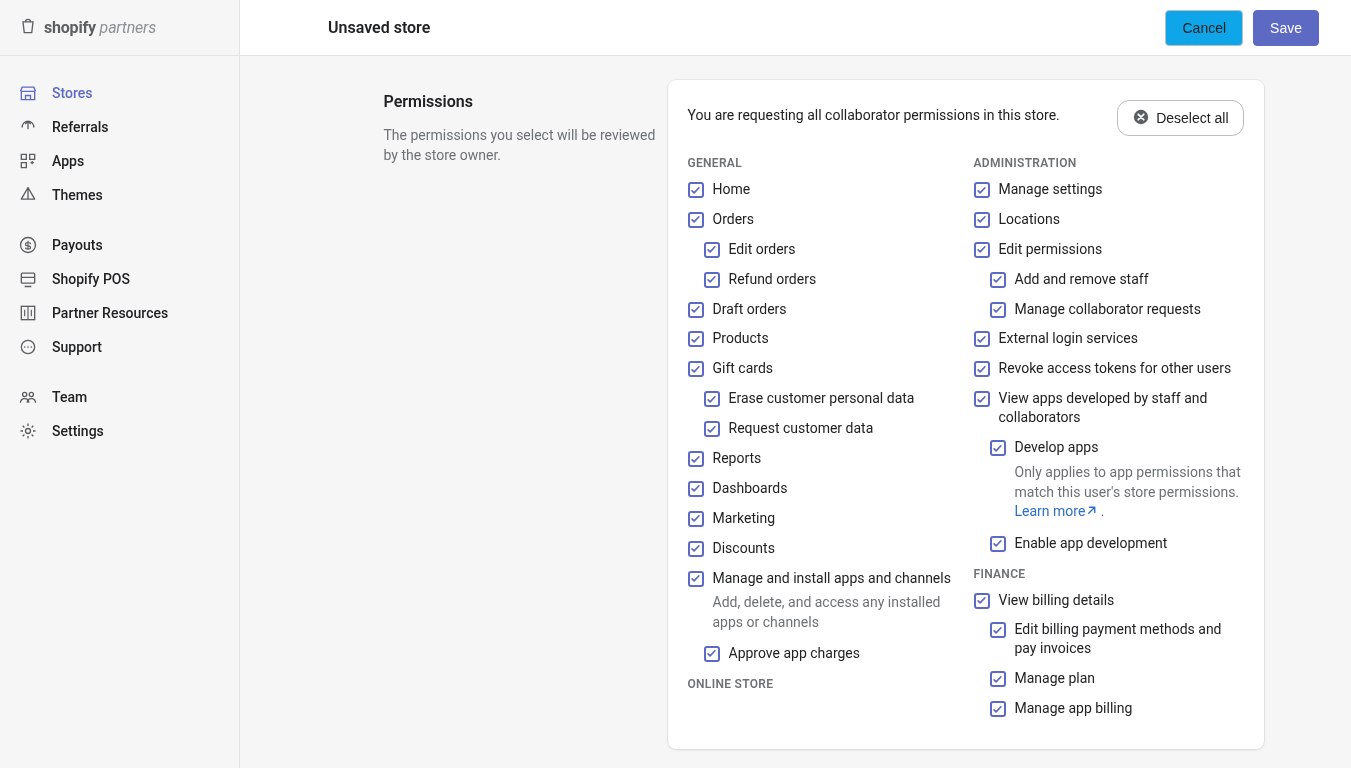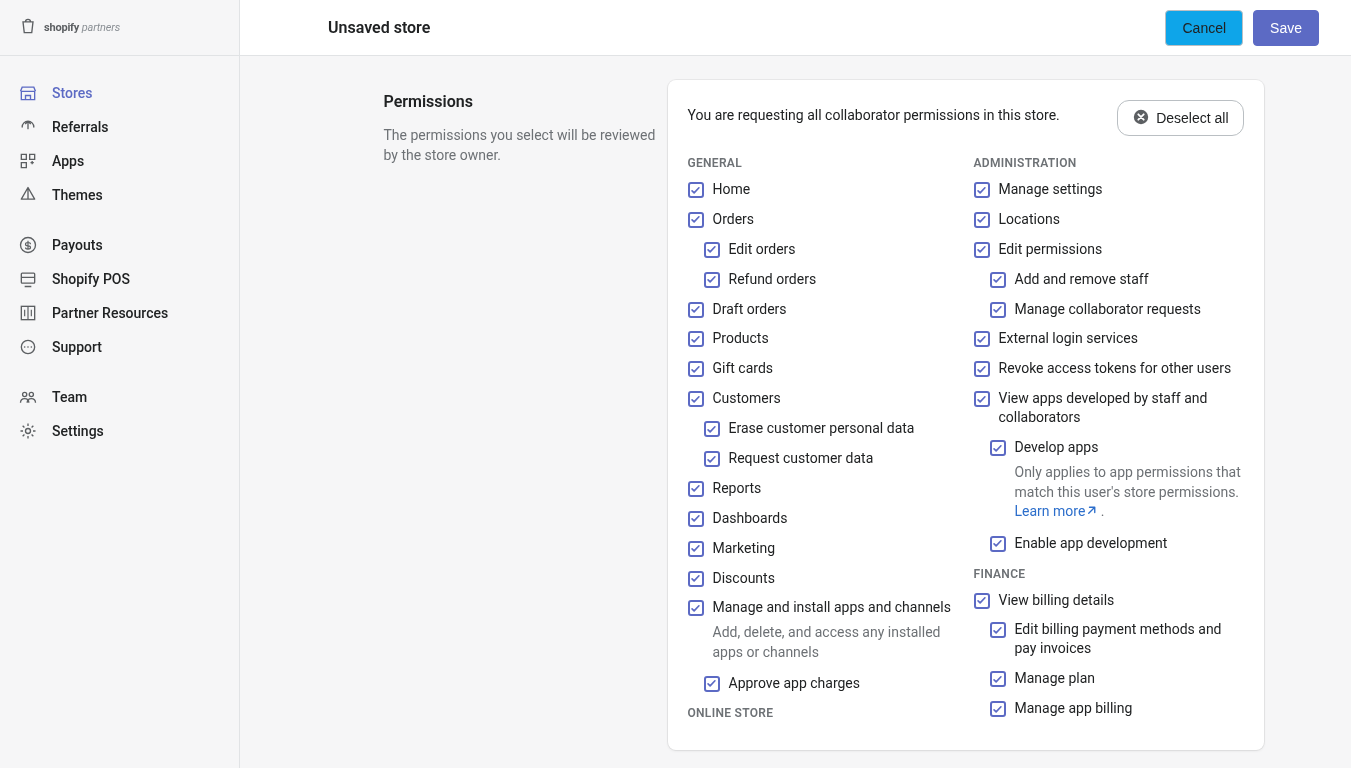--- a/index.html
+++ b/index.html
@@ -36,7 +36,7 @@
     gap: 6px;
     color: #5c5f62;
   }
-  .logo-text { font-size: 11px; color: #5c5f62; letter-spacing: -0.2px; }
+  .logo-text { font-size: 16px; color: #5c5f62; letter-spacing: -0.2px; }
   .logo-text b { font-weight: 700; color: #5c5f62; }
   .logo-text i { font-style: italic; font-weight: 400; color: #8c9196; }
 

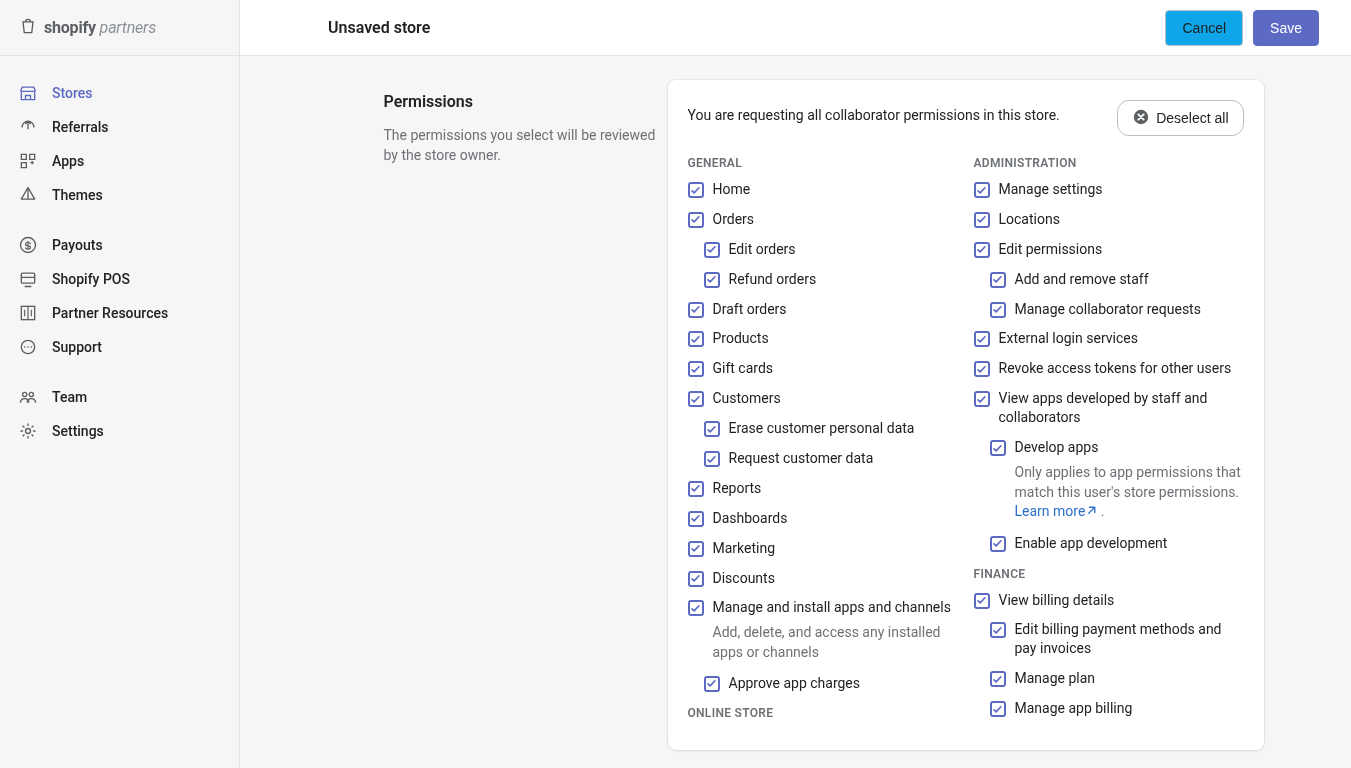--- a/index.html
+++ b/index.html
@@ -447,16 +447,6 @@
                       <span class="perm-label">Gift cards</span>
                     </div>
                   </div>
-                  <div class="perm-item">
-                    <div class="row">
-                      <span class="chk">
-                        <svg>
-                          <use href="#i-check"></use>
-                        </svg>
-                      </span>
-                      <span class="perm-label">Customers</span>
-                    </div>
-                  </div>
                   <div class="perm-item indent">
                     <div class="row">
                       <span class="chk">

